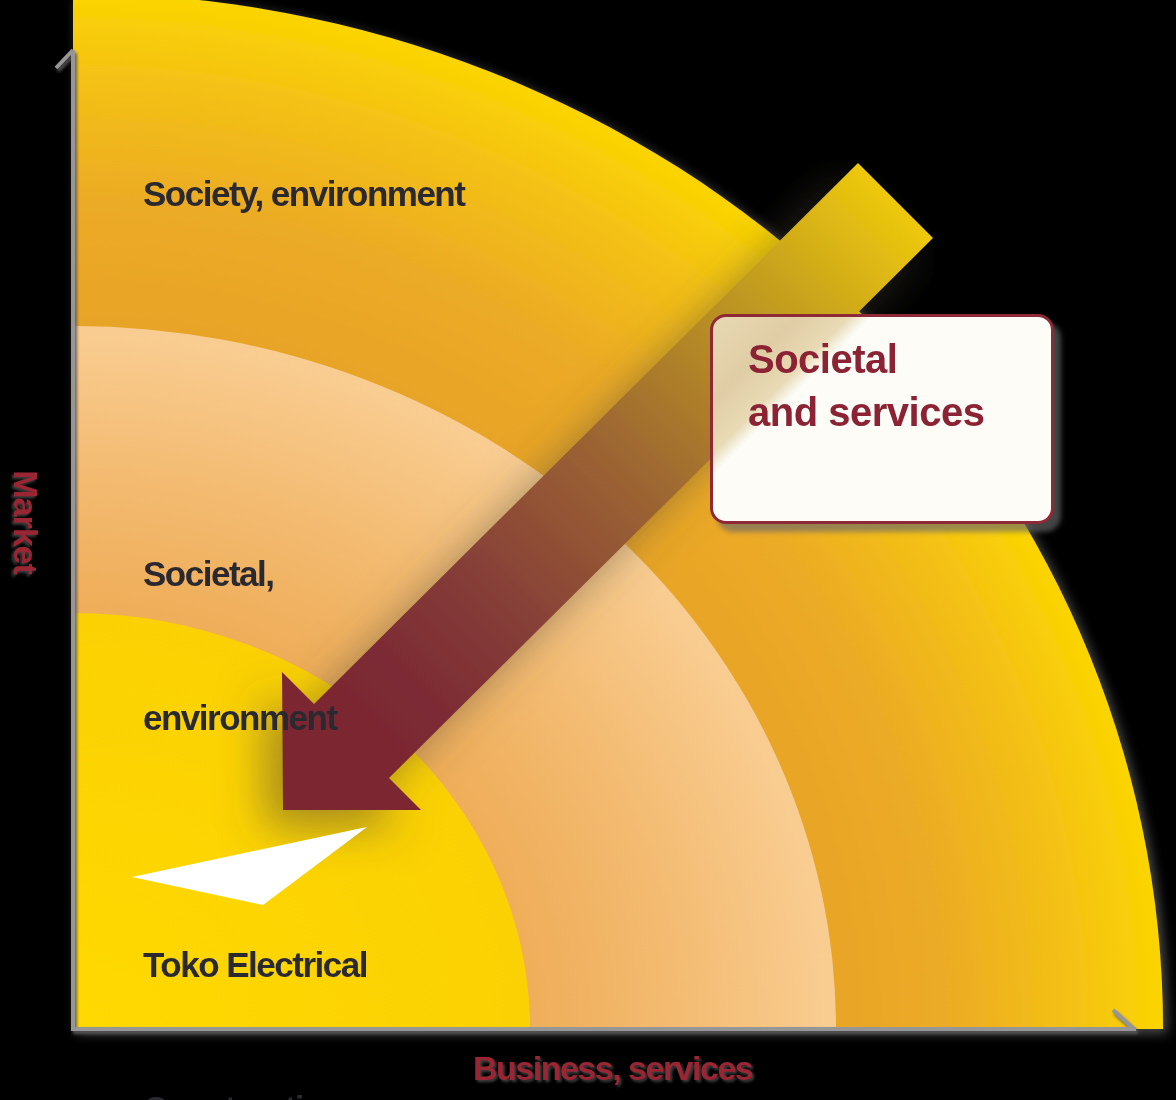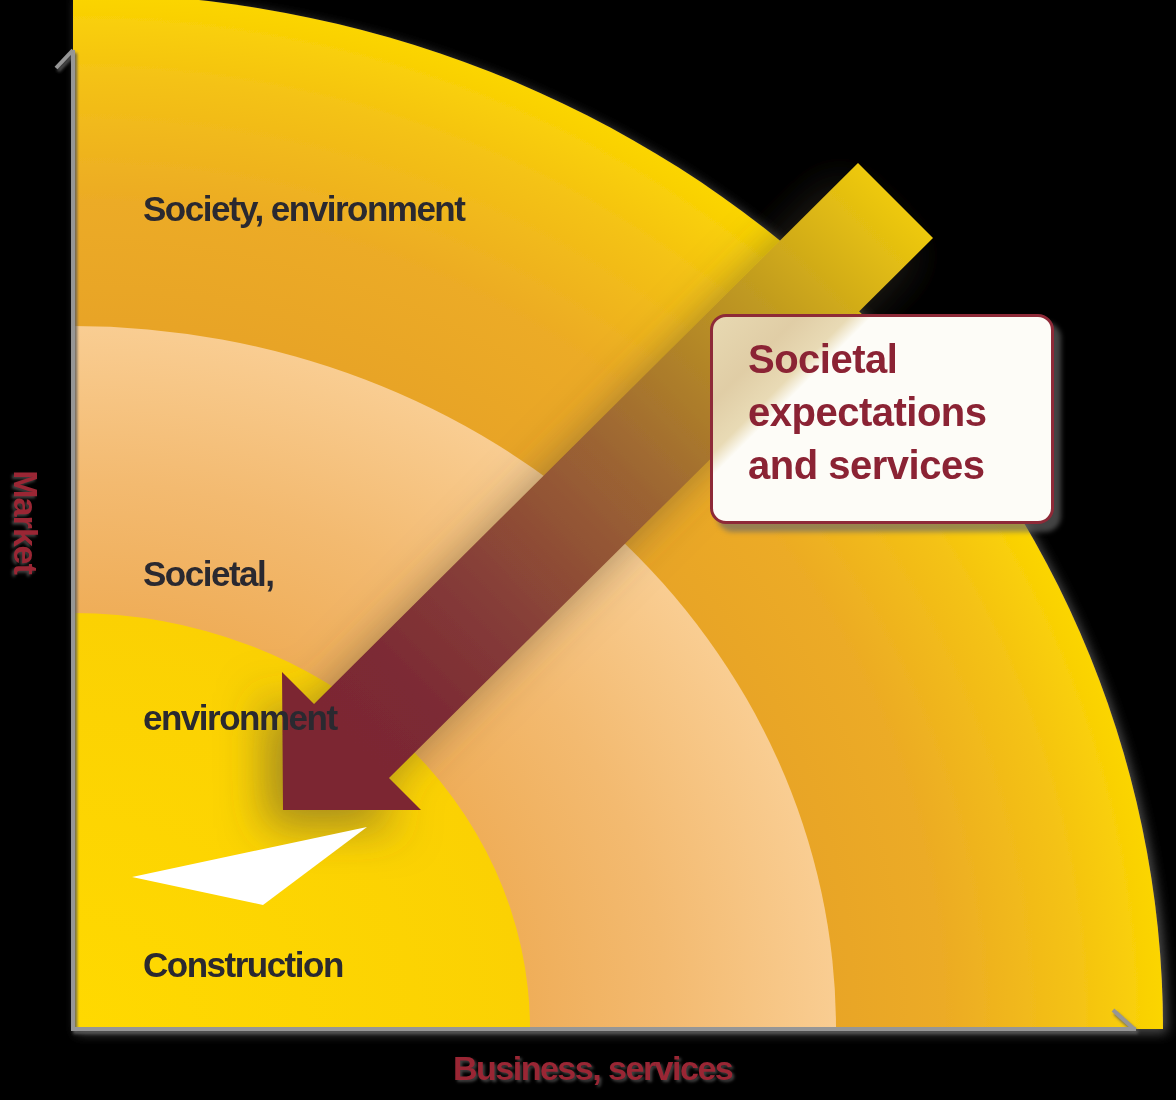--- a/index.html
+++ b/index.html
@@ -12,7 +12,7 @@
     position:absolute;font-weight:700;color:#2a2930;
     font-size:35px;line-height:47px;letter-spacing:-1.5px;white-space:pre;
   }
-  #society-label{left:143px;top:185px;}
+  #society-label{left:143px;top:170px;}
   #customers-label{left:143px;top:454px;line-height:48px;}
   #toko-label{left:143px;top:845px;line-height:48px;}
   #callout-box{

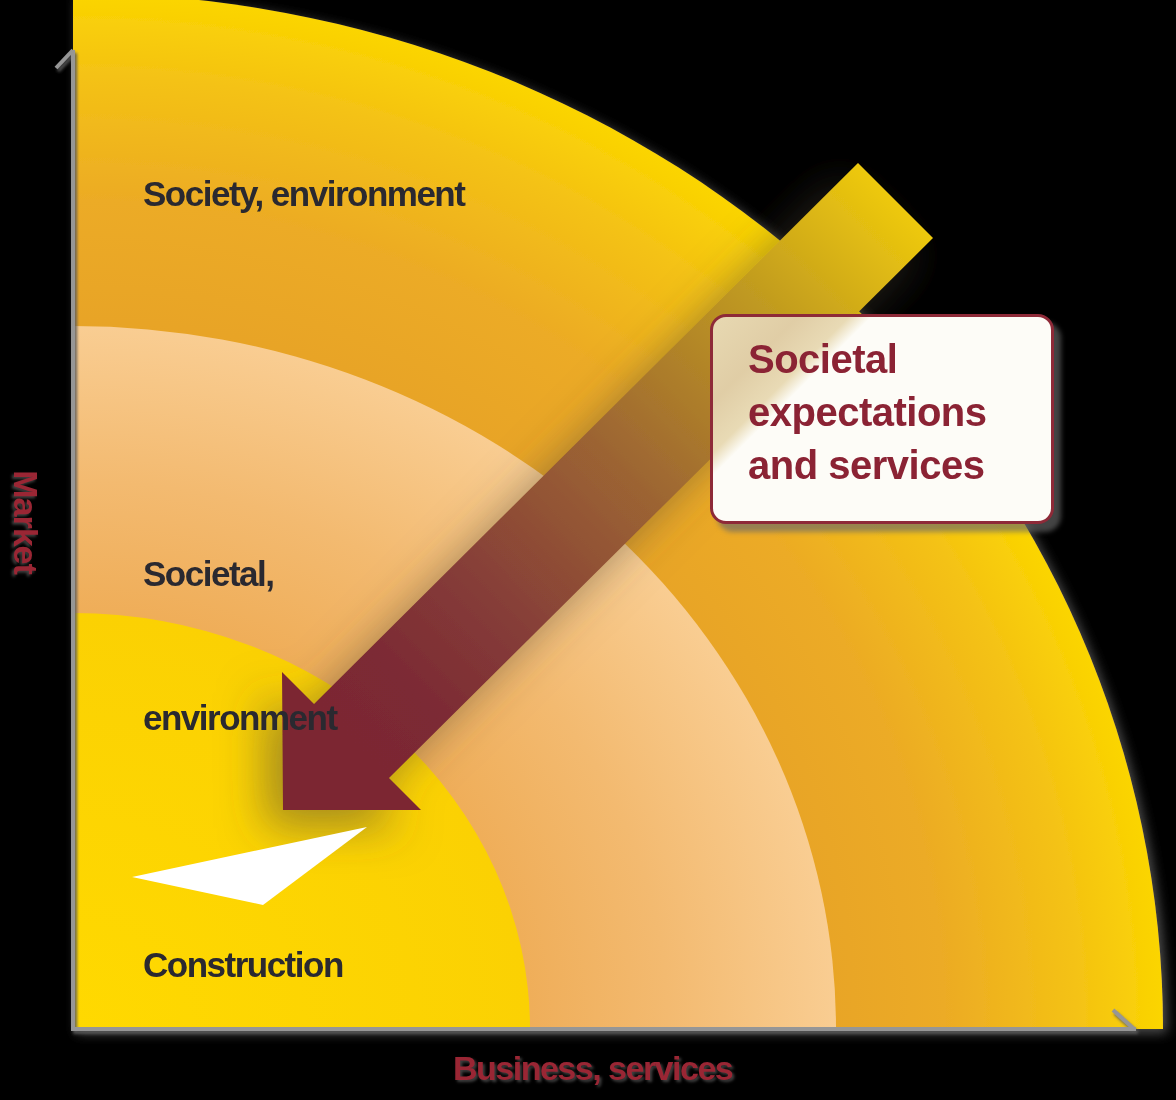--- a/index.html
+++ b/index.html
@@ -115,7 +115,6 @@
 
   <div id="callout-box">
     <div class="callout-line">Societal</div>
-    <div class="callout-line">expectations</div>
     <div class="callout-line">and services</div>
   </div>
 

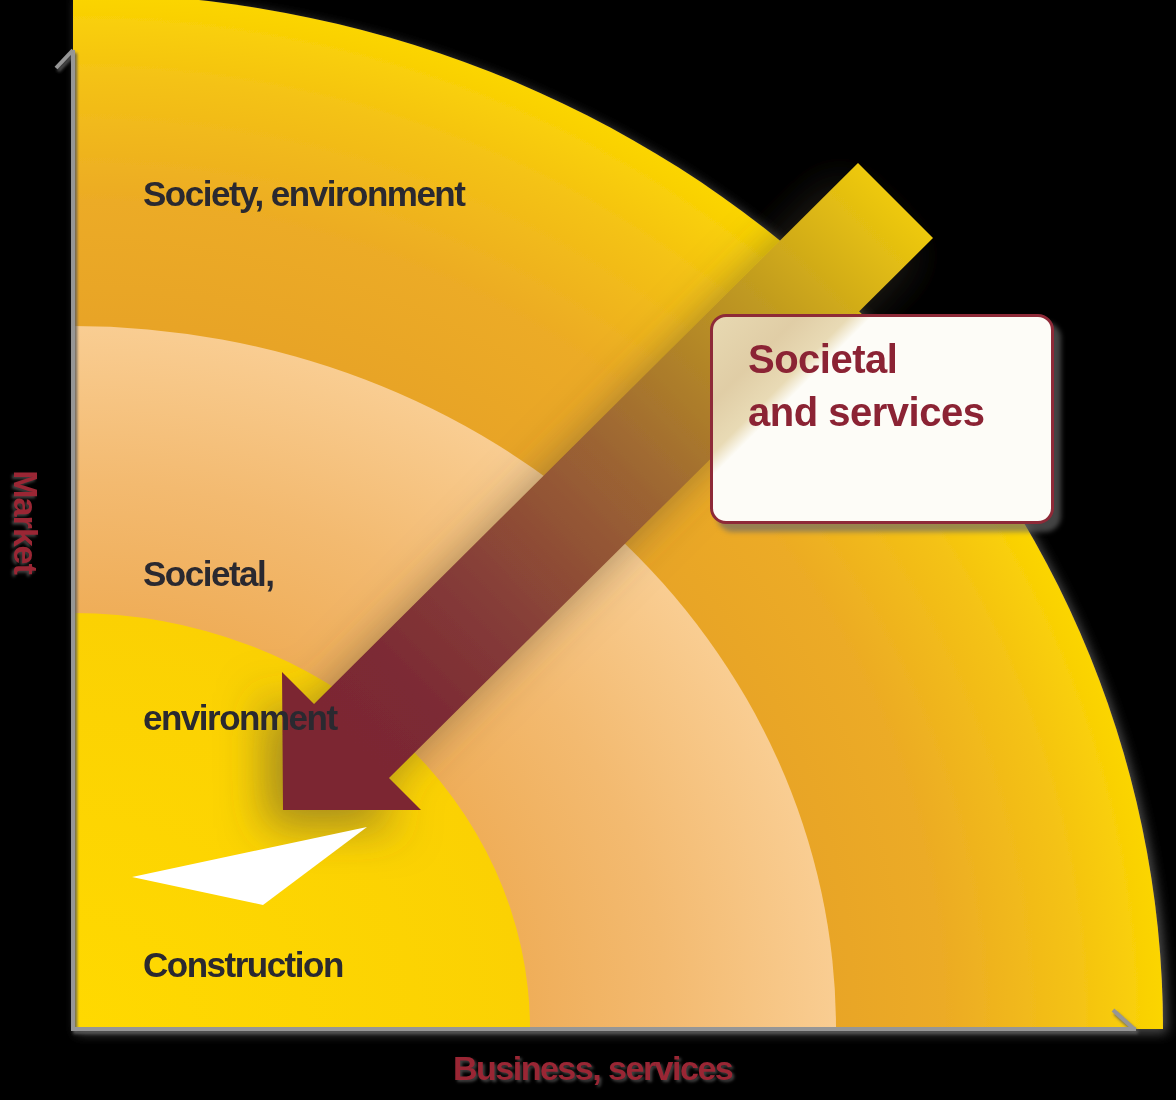--- a/index.html
+++ b/index.html
@@ -110,6 +110,7 @@
   </div>
 
   <div class="ring-label" id="toko-label">
+    <div>Toko Electrical</div>
     <div>Construction</div>
   </div>
 

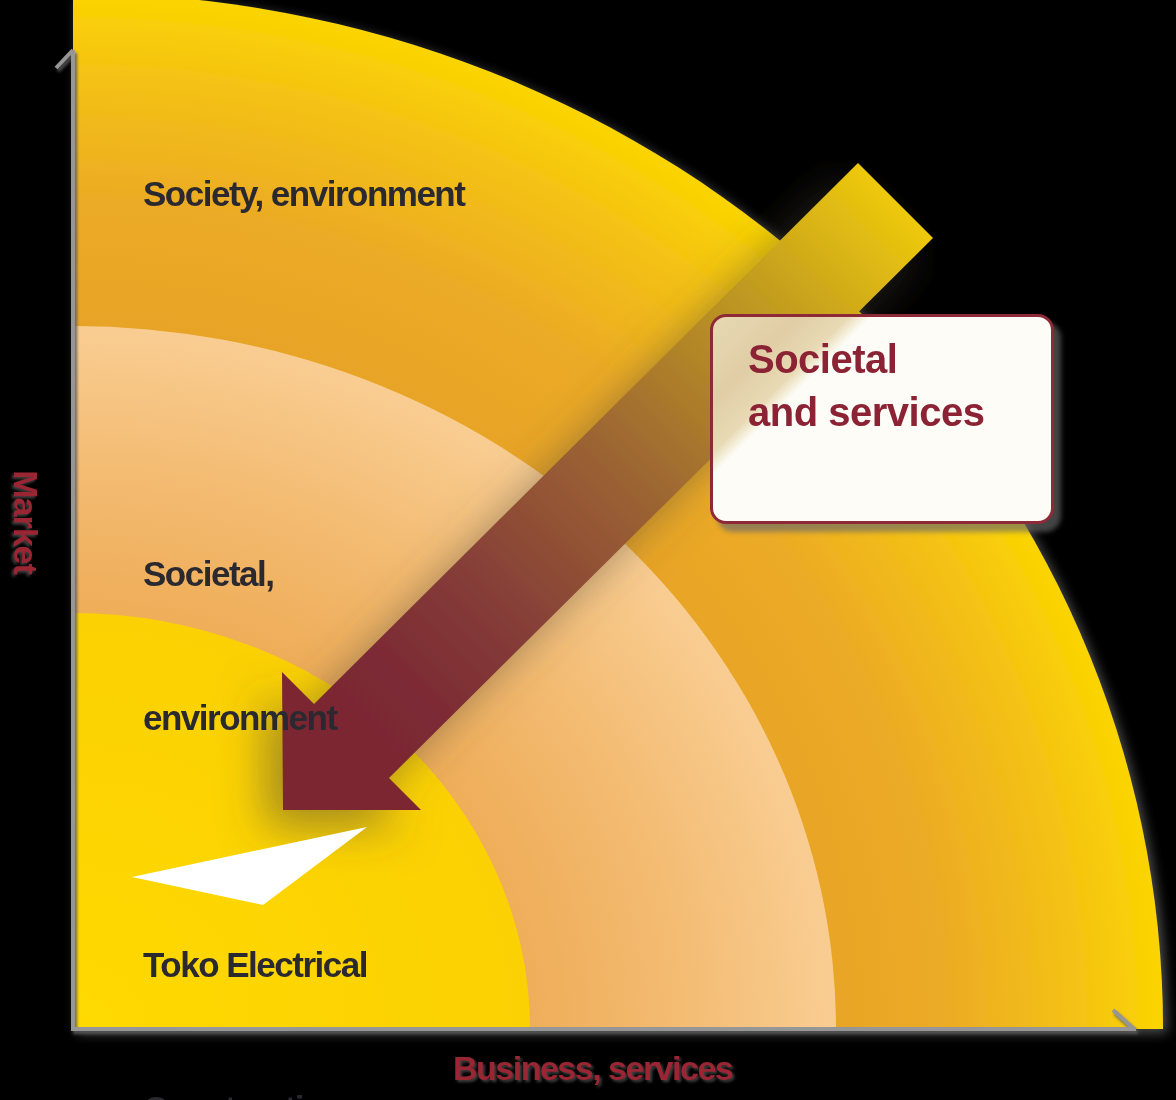--- a/index.html
+++ b/index.html
@@ -40,7 +40,7 @@
     transform:translate(-50%,-50%) rotate(90deg);
   }
   #business-label{
-    left:453px;top:1046px;font-size:34px;letter-spacing:-1.5px;line-height:44px;
+    left:473px;top:1046px;font-size:34px;letter-spacing:-1.5px;line-height:44px;
   }
 </style>
 </head>

